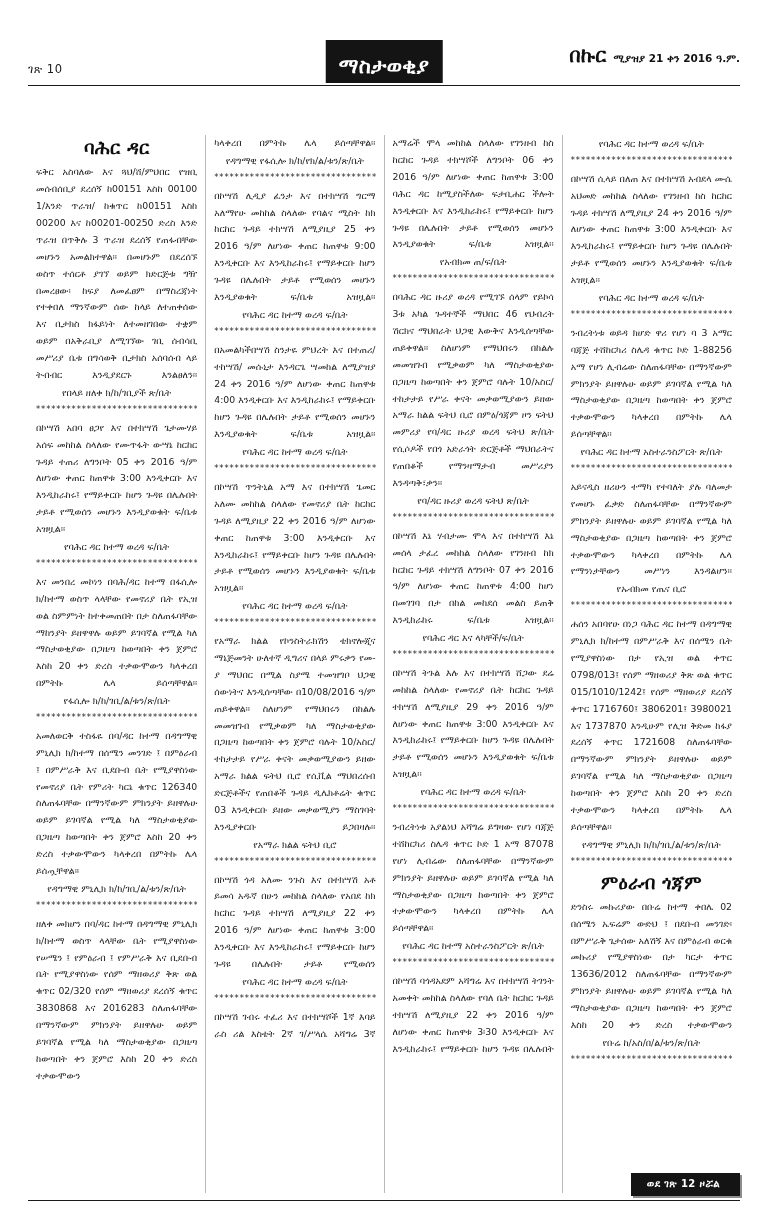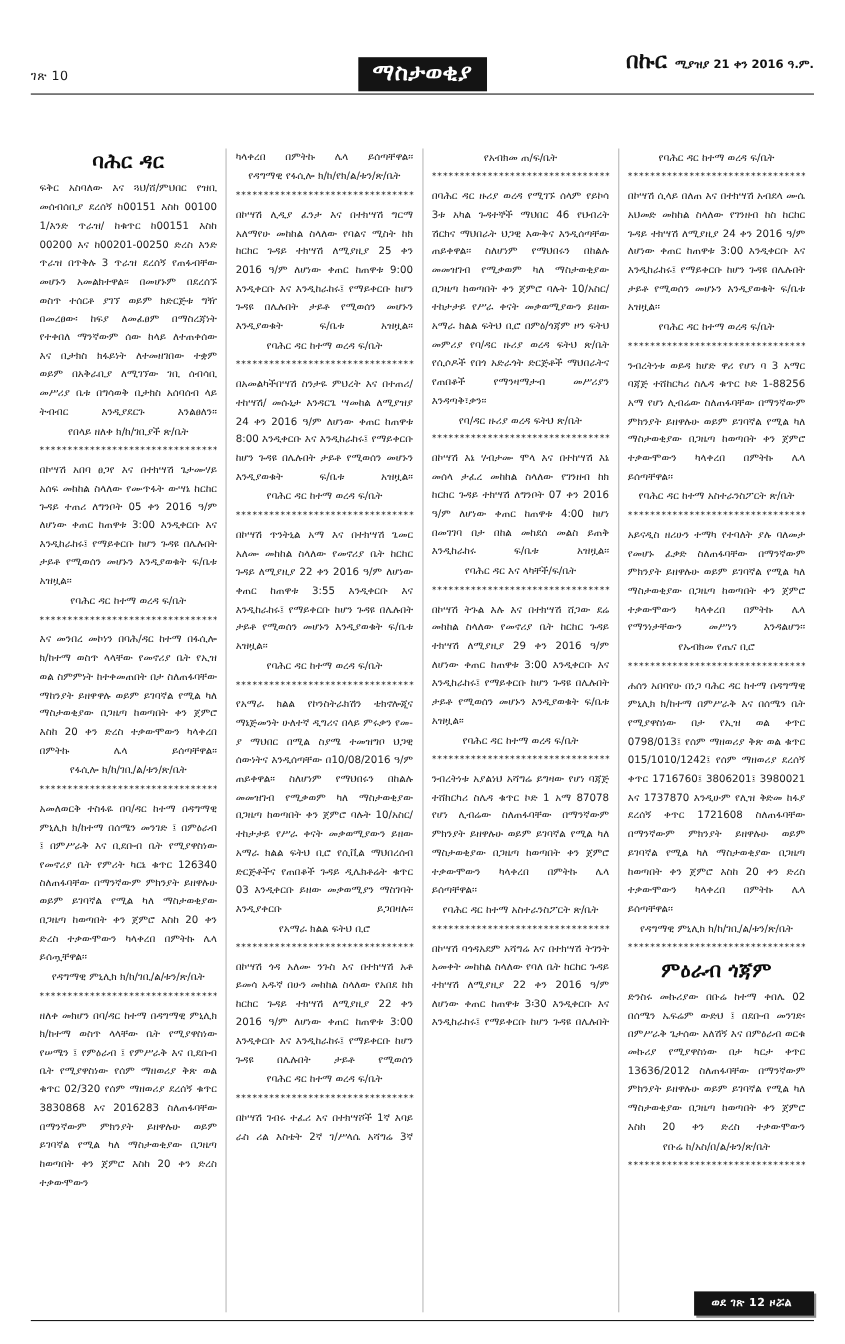--- a/index.html
+++ b/index.html
@@ -38,7 +38,7 @@
     color: #ffffff;
     font-size: 20.5px;
     font-weight: bold;
-    padding: 3px 13px 5px 13px;
+    padding: 15px 13px 5px 13px;
     letter-spacing: 0.3px;
     line-height: 1.12;
     white-space: nowrap;

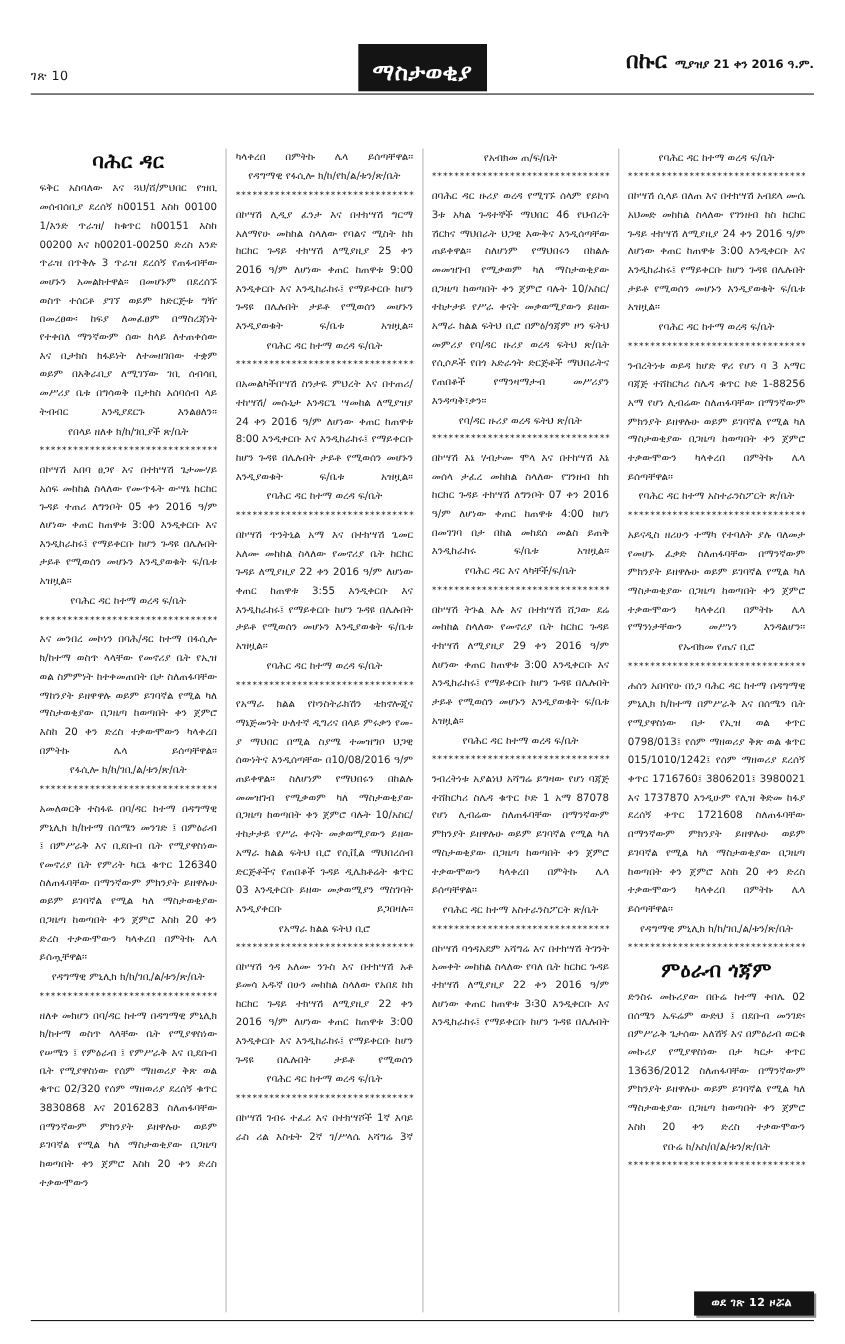--- a/index.html
+++ b/index.html
@@ -205,6 +205,7 @@
         <p class="body">በኮሣሽ ገብሩ ተፈሪ እና በተክሣሾች 1ኛ እባይ ራስ ሪል እስቴት 2ኛ ገ/ሥላሴ አሻግሬ 3ኛ</p>
       </div>
       <div class="col">
+        <p class="body">አማሬች ሞላ መከከል ስላለው የገንዘብ ከስ ከርከር ጉዳይ ተክሣሾች ለግንቦት 06 ቀን 2016 ዓ/ም ለሆነው ቀጠር ከጠዋቱ 3:00 ባሕር ዳር ከሚያስችለው ፍታቢሐር ችሎት እንዲቀርቡ እና እንዲከራከሩ፤ የማይቀርቡ ከሆን ጉዳዩ በሌሉበት ታይቶ የሚወሰን መሆኑን እንዲያወቁት ፍ/ቤቱ አዝዟል፡፡</p>
         <div class="sig">የአብክመ ጠ/ፍ/ቤት</div>
         <div class="divider">*******************************************</div>
         <p class="body">በባሕር ዳር ዙሪያ ወረዳ የሚገኙ ሰላም የይኮሳ 3ቱ አካል ጉዳተኞች ማህበር 46 የህብረት ሽርክና ማህበራት ህጋዊ እውቅና እንዲሰጣቸው ጠይቀዋል፡፡ ስለሆነም የማህበሩን በከልሉ መመዝገብ የሚቃወም ካለ ማስታወቂያው በጋዜጣ ከወጣበት ቀን ጀምሮ ባሉት 10/አስር/ ተከታታይ የሥራ ቀናት መቃወሚያውን ይዘው አማራ ክልል ፍትህ ቢሮ በምዕ/ጎጃም ዞን ፍትህ መምሪያ የባ/ዳር ዙሪያ ወረዳ ፍትህ ጽ/ቤት የሲሶዶች የበጎ አድራጎት ድርጅቶች ማህበራትና የጠበቆች የማንዛማታብ መሥሪያን እንዳጣቅ፣ቃን፡፡</p>

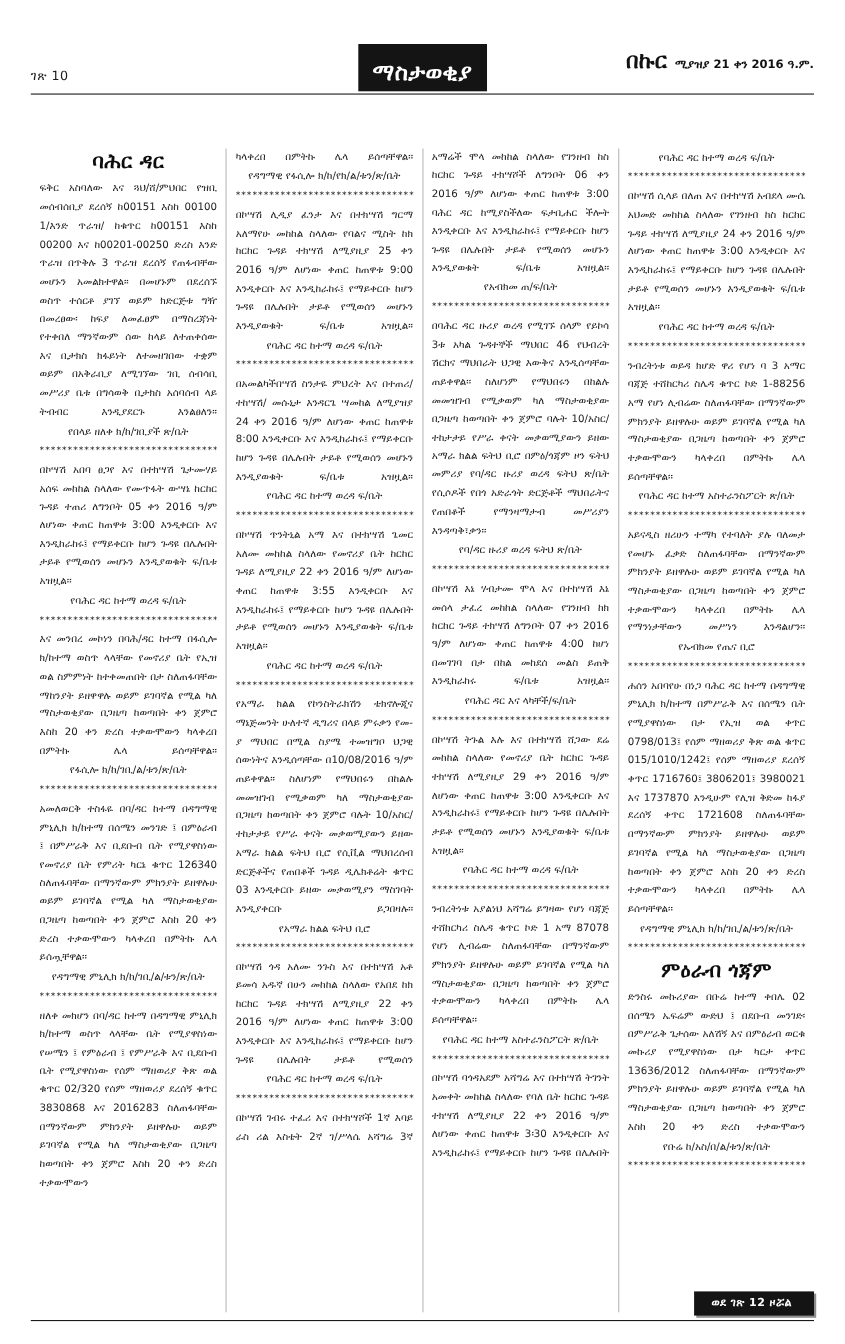--- a/index.html
+++ b/index.html
@@ -190,7 +190,7 @@
         <p class="body">በኮሣሽ ሊዲያ ፈንታ እና በተክሣሽ ግርማ አለማየሁ መከከል ስላለው የባልና ሚስት ከክ ከርከር ጉዳይ ተክሣሽ ለሚያዚያ 25 ቀን 2016 ዓ/ም ለሆነው ቀጠር ከጠዋቱ 9:00 እንዲቀርቡ እና እንዲከራከሩ፤ የማይቀርቡ ከሆን ጉዳዩ በሌሉበት ታይቶ የሚወሰን መሆኑን እንዲያወቁት ፍ/ቤቱ አዝዟል፡፡</p>
         <div class="sig">የባሕር ዳር ከተማ ወረዳ ፍ/ቤት</div>
         <div class="divider">*******************************************</div>
-        <p class="body">በአመልካችበሣሽ ስንታዬ ምህረት እና በተጠሪ/ተከሣሽ/ መሱኒታ እንዳርጌ ሣመከል ለሚያዝያ 24 ቀን 2016 ዓ/ም ለሆነው ቀጠር ከጠዋቱ 8:00 እንዲቀርቡ እና እንዲከራከሩ፤ የማይቀርቡ ከሆን ጉዳዩ በሌሉበት ታይቶ የሚወሰን መሆኑን እንዲያወቁት ፍ/ቤቱ አዝዟል፡፡</p>
+        <p class="body">በአመልካችበሣሽ ስንታዬ ምህረት እና በተጠሪ/ተከሣሽ/ መሱኒታ እንዳርጌ ሣመከል ለሚያዝያ 24 ቀን 2016 ዓ/ም ለሆነው ቀጠር ከጠዋቱ 4:00 እንዲቀርቡ እና እንዲከራከሩ፤ የማይቀርቡ ከሆን ጉዳዩ በሌሉበት ታይቶ የሚወሰን መሆኑን እንዲያወቁት ፍ/ቤቱ አዝዟል፡፡</p>
         <div class="sig">የባሕር ዳር ከተማ ወረዳ ፍ/ቤት</div>
         <div class="divider">*******************************************</div>
         <p class="body">በኮሣሽ ጥንትኒል አማ እና በተክሣሽ ጌመር አለሙ መከከል ስላለው የመኖሪያ ቤት ከርከር ጉዳይ ለሚያዚያ 22 ቀን 2016 ዓ/ም ለሆነው ቀጠር ከጠዋቱ 3:55 እንዲቀርቡ እና እንዲከራከሩ፤ የማይቀርቡ ከሆን ጉዳዩ በሌሉበት ታይቶ የሚወሰን መሆኑን እንዲያወቁት ፍ/ቤቱ አዝዟል፡፡</p>

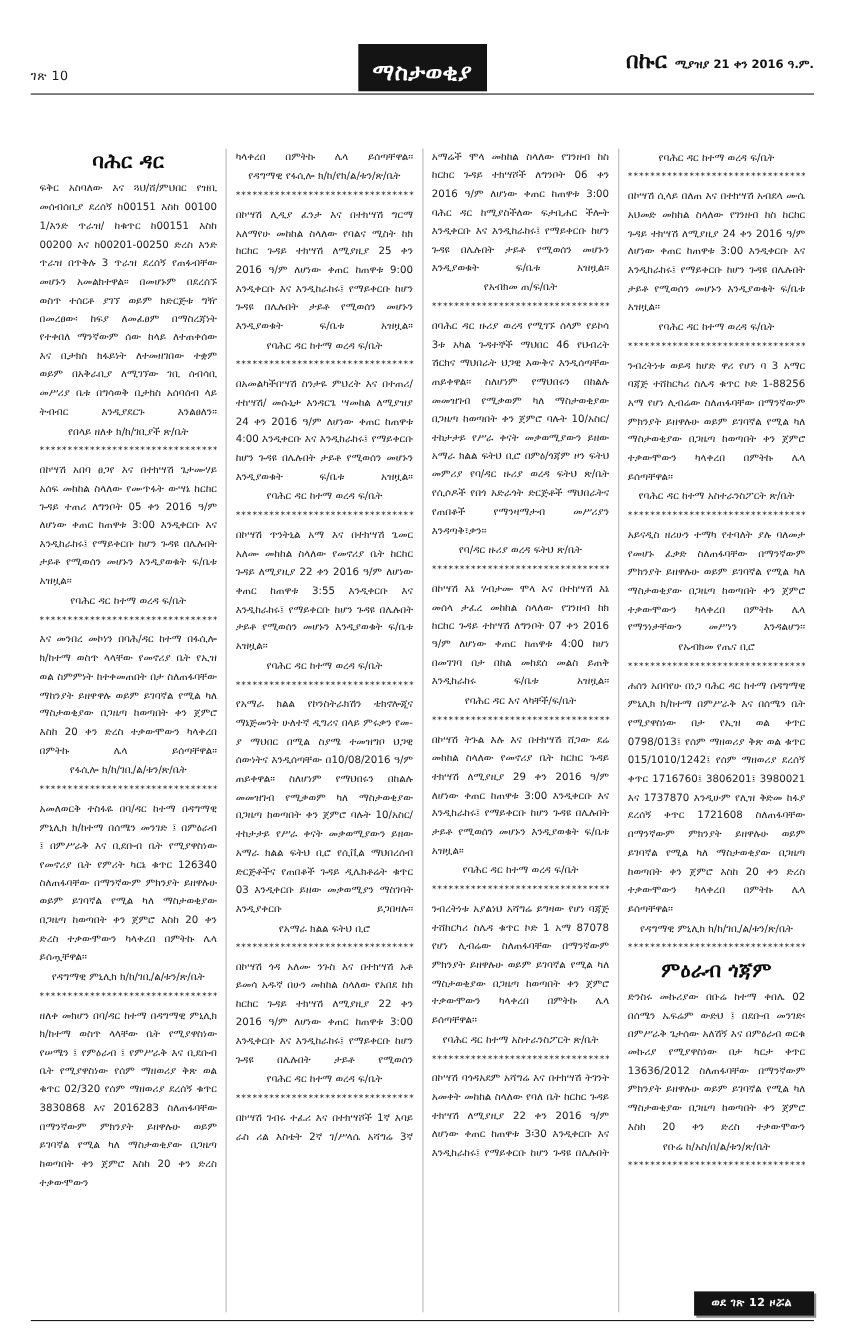--- a/index.html
+++ b/index.html
@@ -193,7 +193,7 @@
         <p class="body">በአመልካችበሣሽ ስንታዬ ምህረት እና በተጠሪ/ተከሣሽ/ መሱኒታ እንዳርጌ ሣመከል ለሚያዝያ 24 ቀን 2016 ዓ/ም ለሆነው ቀጠር ከጠዋቱ 4:00 እንዲቀርቡ እና እንዲከራከሩ፤ የማይቀርቡ ከሆን ጉዳዩ በሌሉበት ታይቶ የሚወሰን መሆኑን እንዲያወቁት ፍ/ቤቱ አዝዟል፡፡</p>
         <div class="sig">የባሕር ዳር ከተማ ወረዳ ፍ/ቤት</div>
         <div class="divider">*******************************************</div>
-        <p class="body">በኮሣሽ ጥንትኒል አማ እና በተክሣሽ ጌመር አለሙ መከከል ስላለው የመኖሪያ ቤት ከርከር ጉዳይ ለሚያዚያ 22 ቀን 2016 ዓ/ም ለሆነው ቀጠር ከጠዋቱ 3:55 እንዲቀርቡ እና እንዲከራከሩ፤ የማይቀርቡ ከሆን ጉዳዩ በሌሉበት ታይቶ የሚወሰን መሆኑን እንዲያወቁት ፍ/ቤቱ አዝዟል፡፡</p>
+        <p class="body">በኮሣሽ ጥንትኒል አማ እና በተክሣሽ ጌመር አለሙ መከከል ስላለው የመኖሪያ ቤት ከርከር ጉዳይ ለሚያዚያ 22 ቀን 2016 ዓ/ም ለሆነው ቀጠር ከጠዋቱ 3:00 እንዲቀርቡ እና እንዲከራከሩ፤ የማይቀርቡ ከሆን ጉዳዩ በሌሉበት ታይቶ የሚወሰን መሆኑን እንዲያወቁት ፍ/ቤቱ አዝዟል፡፡</p>
         <div class="sig">የባሕር ዳር ከተማ ወረዳ ፍ/ቤት</div>
         <div class="divider">*******************************************</div>
         <p class="body">የአማራ ክልል የኮንስትራክሽን ቴክኖሎጂና ማኔጅመንት ሁለተኛ ዲግሪና በላይ ምሩቃን የመ-ያ ማህበር በሚል ስያሜ ተመዝግቦ ህጋዊ ሰውነትና እንዲሰጣቸው በ10/08/2016 ዓ/ም ጠይቀዋል፡፡ ስለሆነም የማህበሩን በከልሉ መመዝገብ የሚቃወም ካለ ማስታወቂያው በጋዜጣ ከወጣበት ቀን ጀምሮ ባሉት 10/አስር/ ተከታታይ የሥራ ቀናት መቃወሚያውን ይዘው አማራ ክልል ፍትህ ቢሮ የሲቪል ማህበረሰብ ድርጅቶችና የጠበቆች ጉዳይ ዲሌክቶሬት ቁጥር 03 እንዲቀርቡ ይዘው መቃወሚያን ማስገባት እንዲያቀርቡ ይጋበዛሉ፡፡</p>

